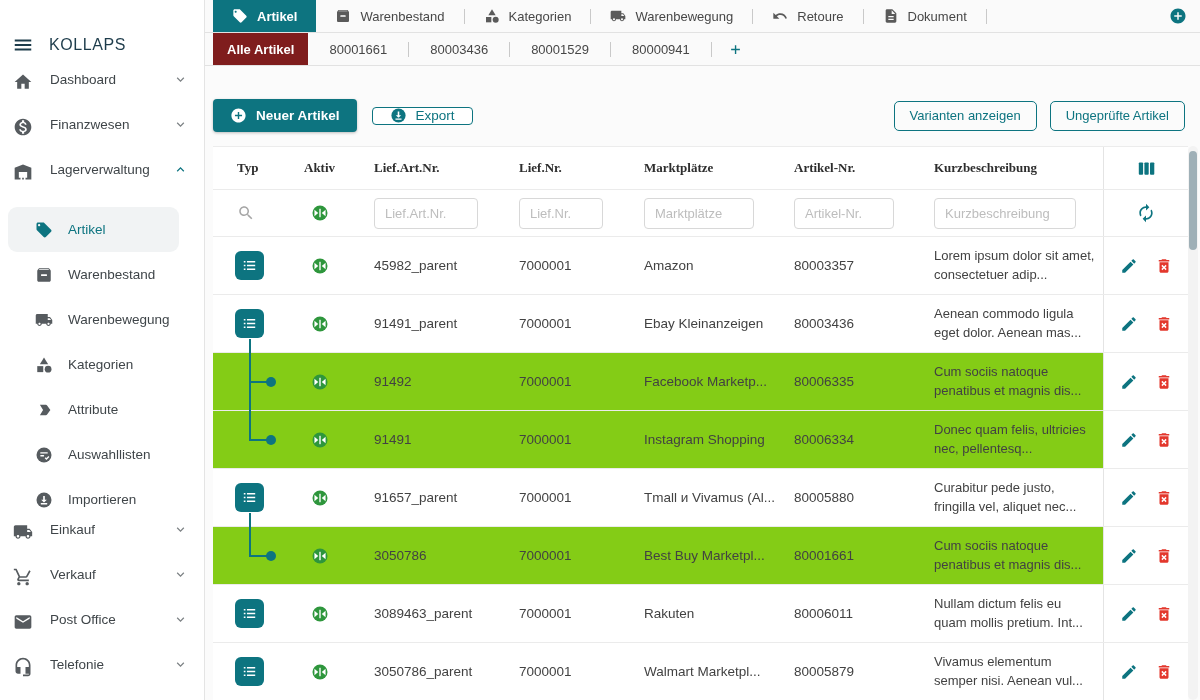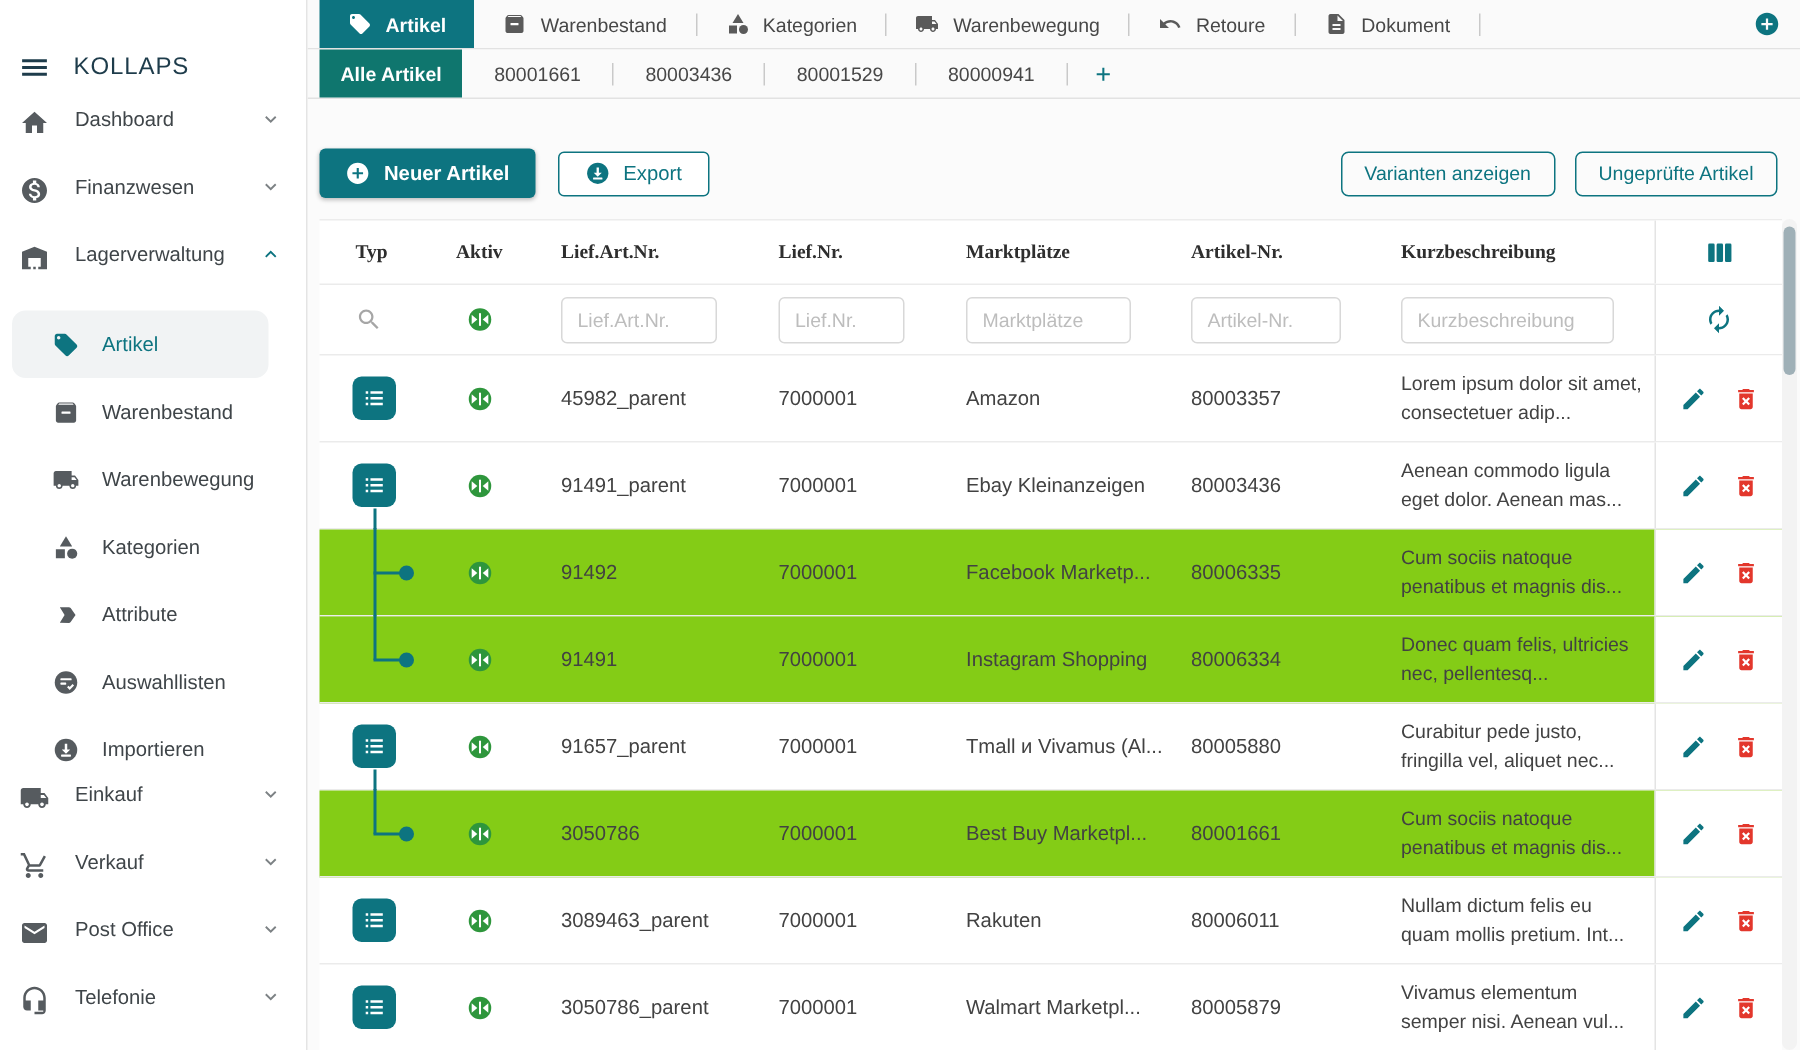--- a/index.html
+++ b/index.html
@@ -42,7 +42,7 @@
   .tabbar2 { height:33px; background:#fafafa; border-bottom:1px solid #e2e2e2;
     display:flex; align-items:stretch; padding-left:8px; }
   .tab2 { display:flex; align-items:center; padding:0 21px; font-size:13px; color:#474747; cursor:pointer; }
-  .tab2.active { background:#0f766e; color:#fff; font-weight:bold; padding:0 14px; }
+  .tab2.active { background:#7f1d1d; color:#fff; font-weight:bold; padding:0 14px; }
   .tab2-add { display:flex; align-items:center; padding:0 16px; cursor:pointer; }
   .tab2-add .pic { width:15px; height:15px; color:#0d7480; }
 

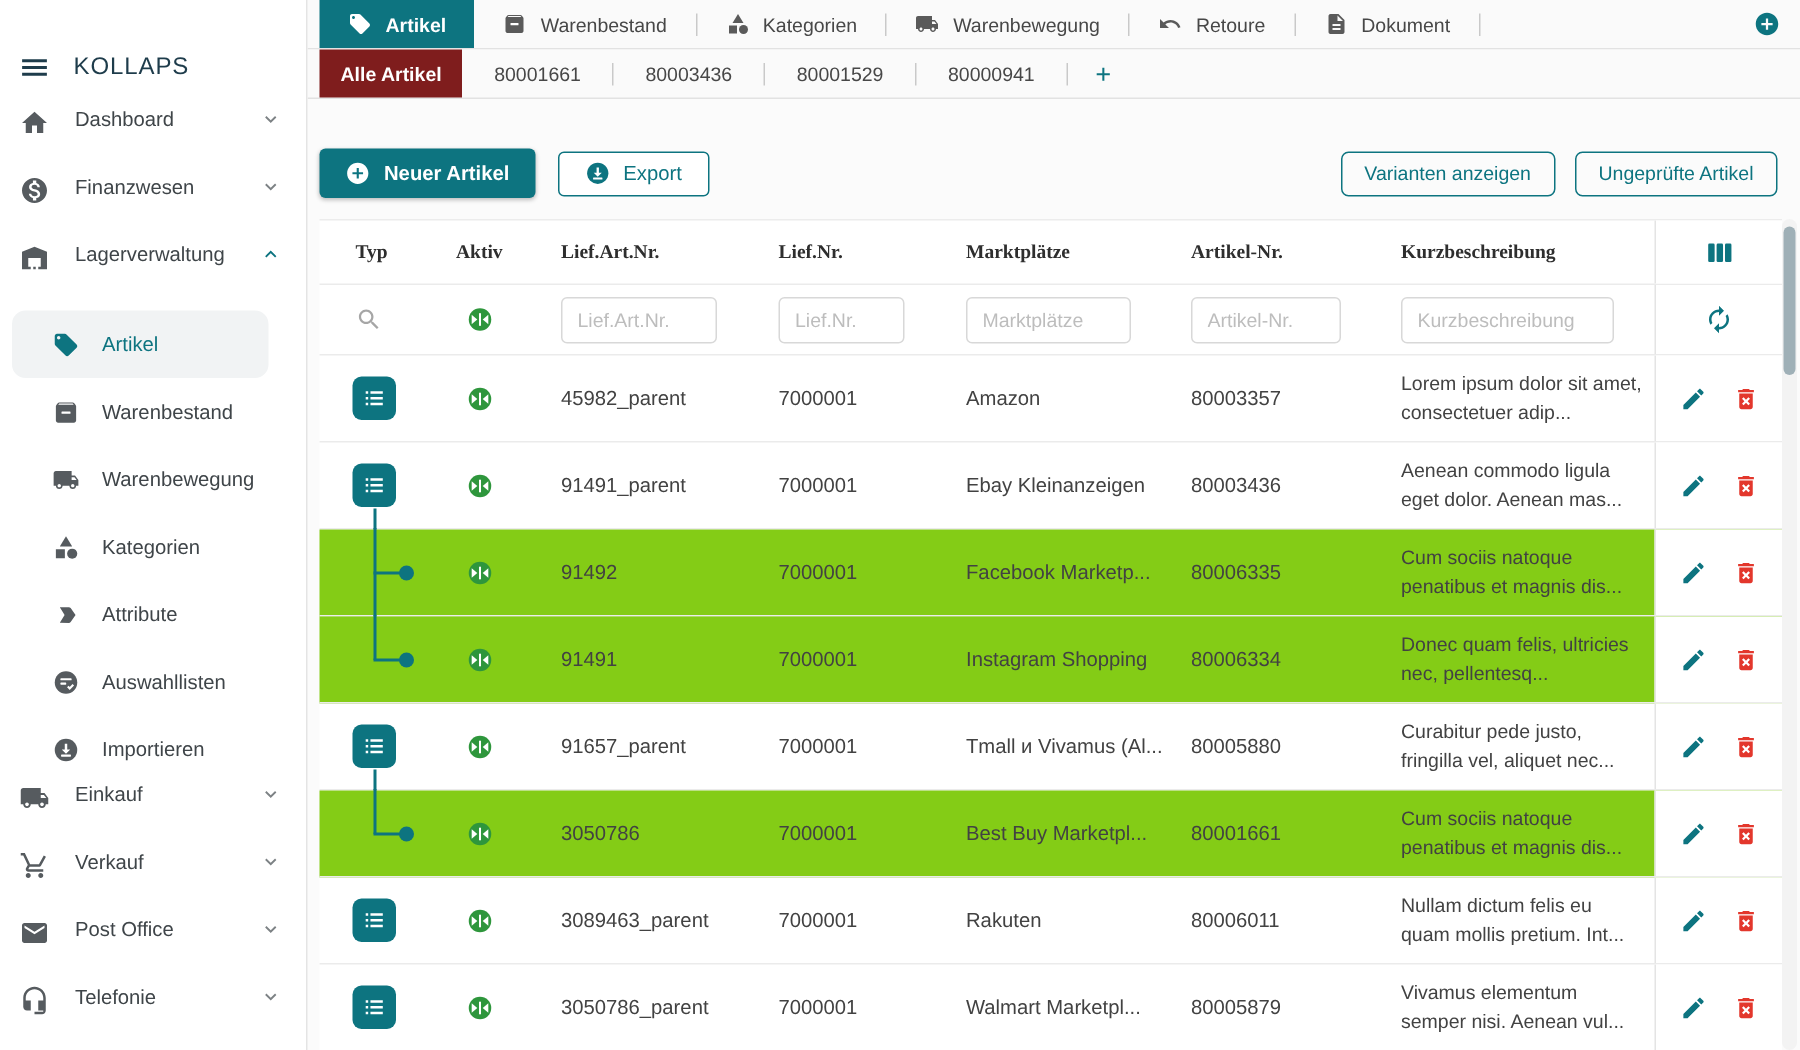--- a/index.html
+++ b/index.html
@@ -54,7 +54,7 @@
     font-family:inherit; box-shadow:0 1px 3px rgba(0,0,0,.25); cursor:pointer; }
   .btn-primary .bic { width:17px; height:17px; color:#fff; }
   .btn-outline { display:flex; align-items:center; gap:9px; background:#fff; color:#0d7480;
-    border:1px solid #0d7480; border-radius:4px; height:30px; padding:0 17px; font-size:13.5px;
+    border:1px solid #0d7480; border-radius:4px; height:18px; padding:0 17px; font-size:13.5px;
     font-family:inherit; margin-left:15px; cursor:pointer; }
   .btn-outline .bic { width:17px; height:17px; color:#0d7480; }
   .spacer { flex:1; }

